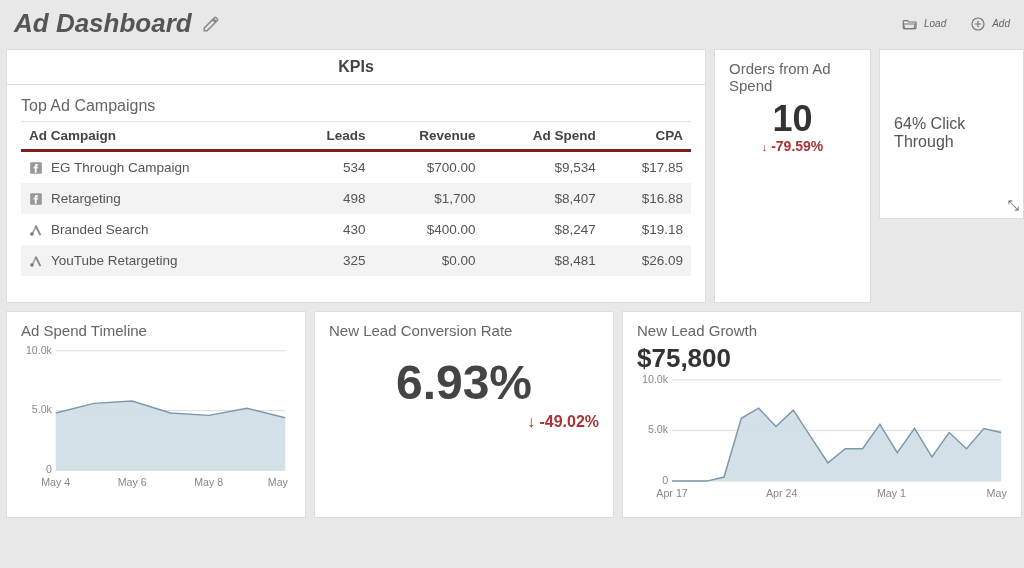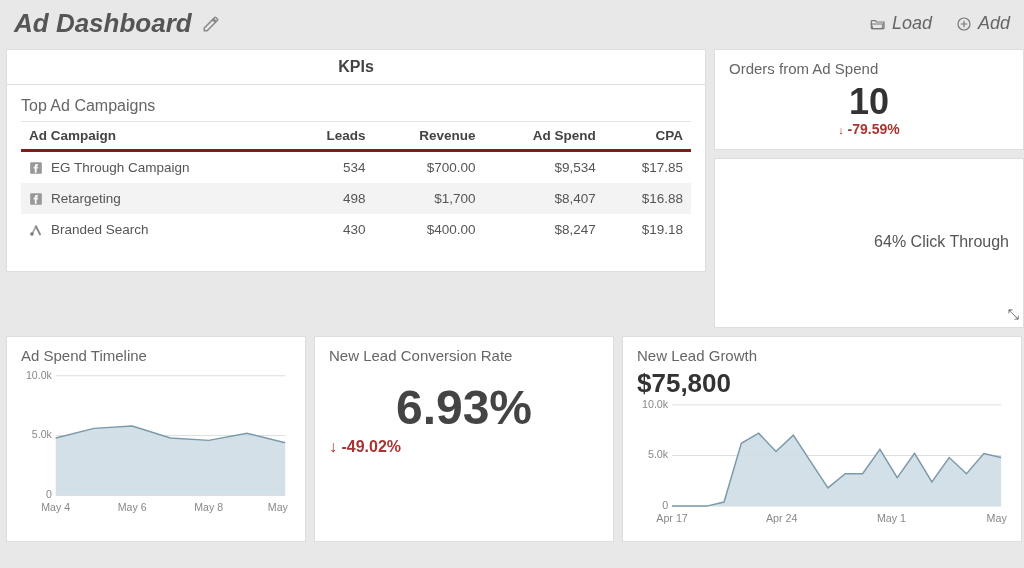--- a/index.html
+++ b/index.html
@@ -21,7 +21,7 @@
   }
   .header-left { display: flex; align-items: center; gap: 10px; }
   .page-title { font-size: 26px; font-weight: 700; color: #555; }
-  .header-right { display: flex; align-items: center; gap: 24px; color: #666; font-size: 18px; }
+  .header-right { display: flex; align-items: center; gap: 24px; color: #666; font-size: 10px; }
   .hdr-btn { display: flex; align-items: center; gap: 6px; cursor: pointer; }
   .icon { display: inline-flex; }
   .grid {

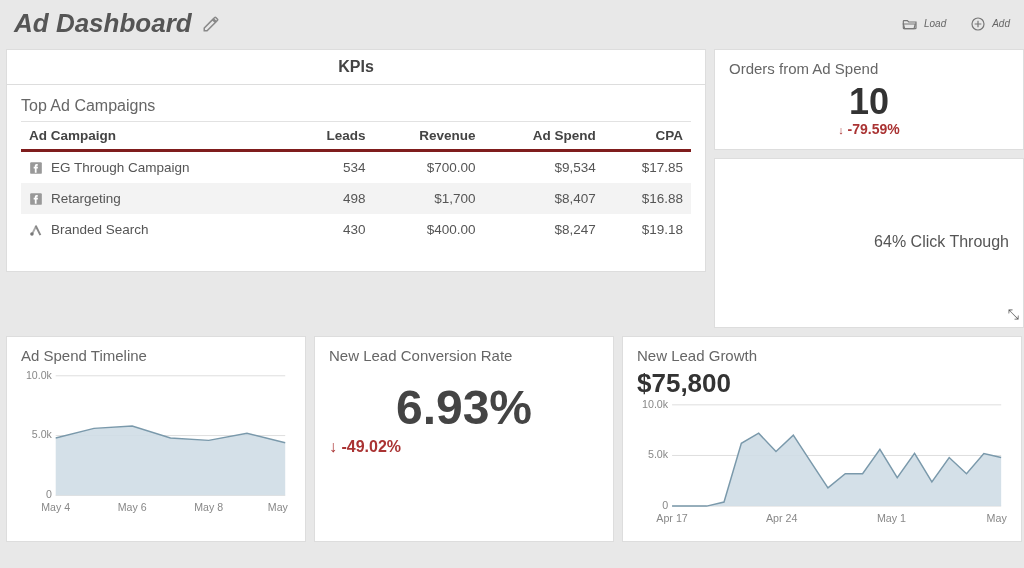--- a/index.html
+++ b/index.html
@@ -57,7 +57,7 @@
   .camp-name { display:flex; align-items:center; gap:8px; }
   .platform-icon { width:14px; height:14px; display:inline-flex; color:#888; }
   
-  .right-stack { grid-column:2; grid-row:1; display:flex; flex-direction:column; gap:8px; }
+  .right-stack { grid-column:2; grid-row:1; display:flex; flex-direction:row; gap:8px; }
   .orders-card { text-align:left; }
   .big-metric { text-align:center; font-size:36px; font-weight:700; color:#333; line-height:1.05; }
   .delta { text-align:center; font-size:14px; color:#a33; font-weight:600; }

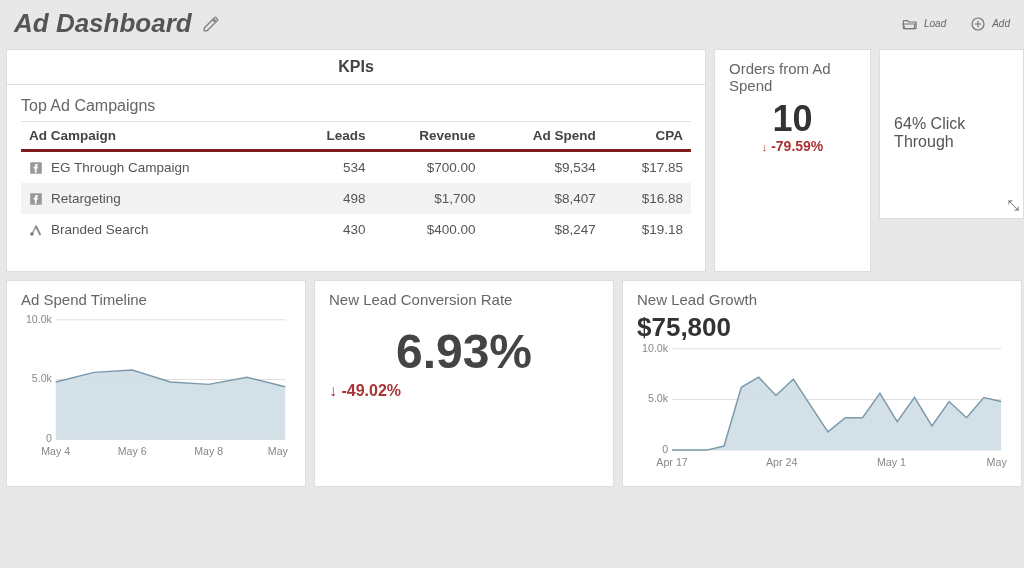--- a/index.html
+++ b/index.html
@@ -176,6 +176,24 @@
               <td class="num">$8,247</td>
               <td class="num">$19.18</td>
             </tr>
+            <tr>
+              <td>
+                <div class="camp-name">
+                  <span class="platform-icon">
+                    <svg width="14" height="14" viewBox="0 0 24 24">
+                      <path d="M3 20 L11 4 L14 5.5 L6 21 Z" fill="#aaa"></path>
+                      <path d="M13 4 L21 20 L18 21.5 L10 5.5 Z" fill="#888"></path>
+                      <circle cx="5" cy="19" r="3" fill="#777"></circle>
+                    </svg>
+                  </span>
+                  <span>YouTube Retargeting</span>
+                </div>
+              </td>
+              <td class="num">325</td>
+              <td class="num">$0.00</td>
+              <td class="num">$8,481</td>
+              <td class="num">$26.09</td>
+            </tr>
           </tbody>
       </table>
     </div>

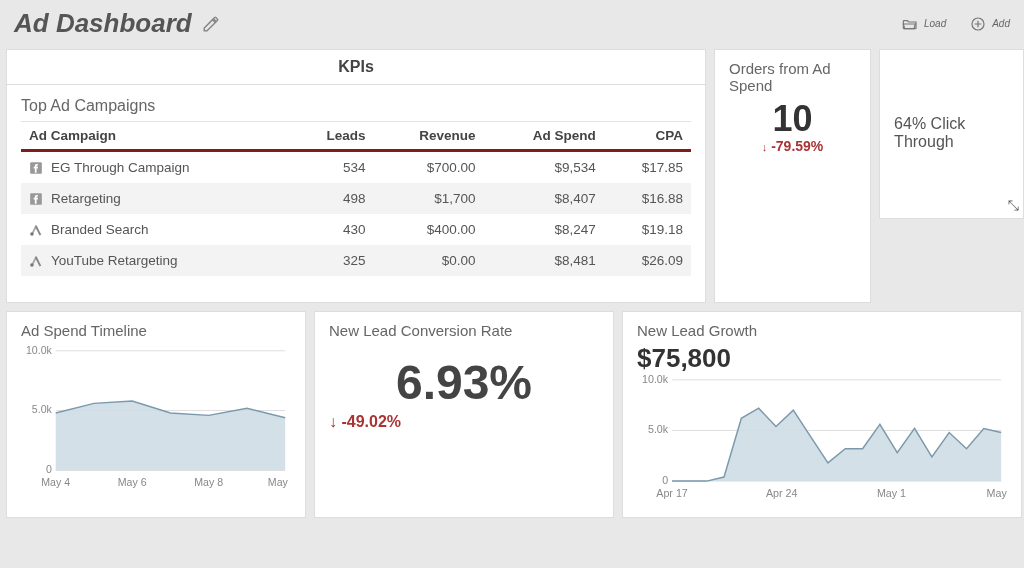--- a/index.html
+++ b/index.html
@@ -70,7 +70,7 @@
   .chart-svg { width:100%; }
   .axis-text { font-size:11px; fill:#888; }
   .huge-metric { text-align:center; font-size:48px; font-weight:700; color:#444; margin-top:20px; line-height:1; }
-  .delta2 { text-align:left; font-size:16px; color:#a33; font-weight:600; margin-top:6px; }
+  .delta2 { text-align:right; font-size:16px; color:#a33; font-weight:600; margin-top:6px; }
   .growth-value { font-size:26px; font-weight:700; color:#333; margin-top:-2px; }
 </style>
 </head>

